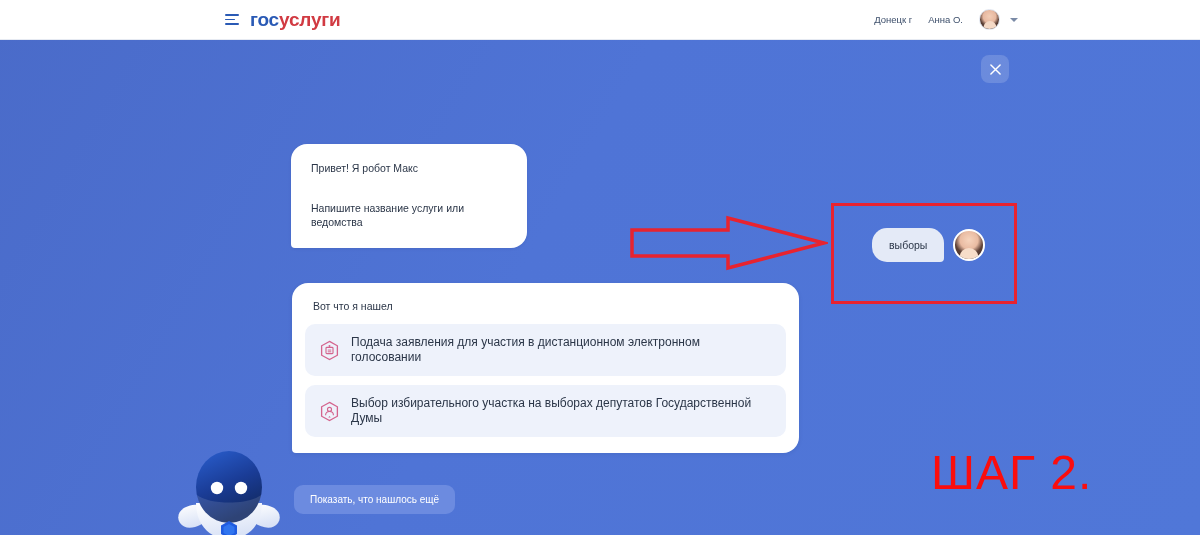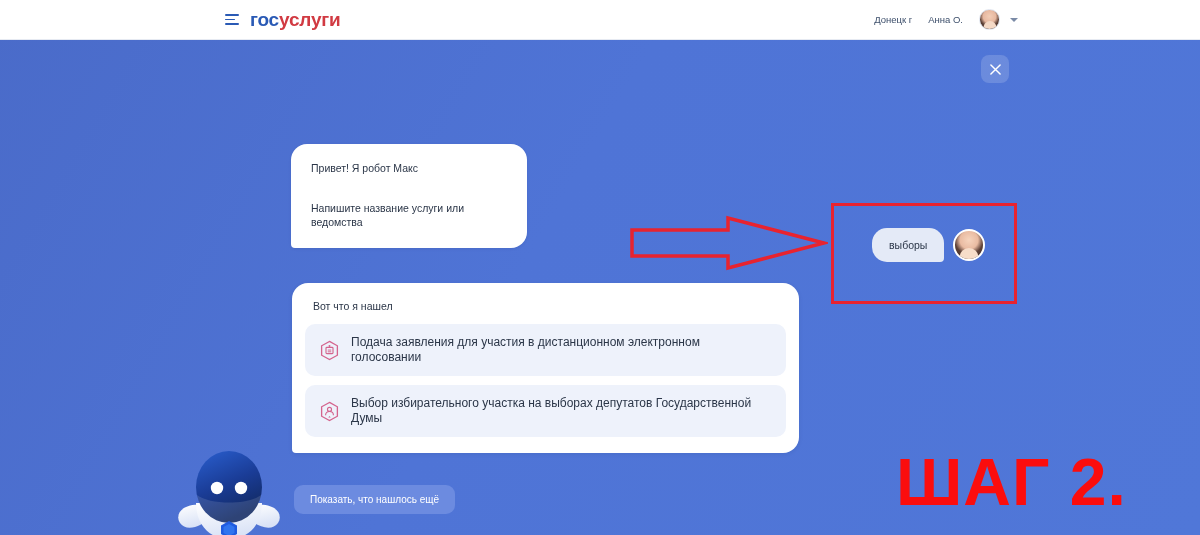--- a/index.html
+++ b/index.html
@@ -166,8 +166,8 @@
 
   
   .step-label {
-    position: absolute; top: 449px; left: 896px;
-    font-size: 66px; font-weight: bold;
+    position: absolute; top: 449px; left: 931px;
+    font-size: 48px; font-weight: normal;
     color: #fb0d0d; letter-spacing: 1px;
     line-height: 1; white-space: nowrap;
     z-index: 20;

